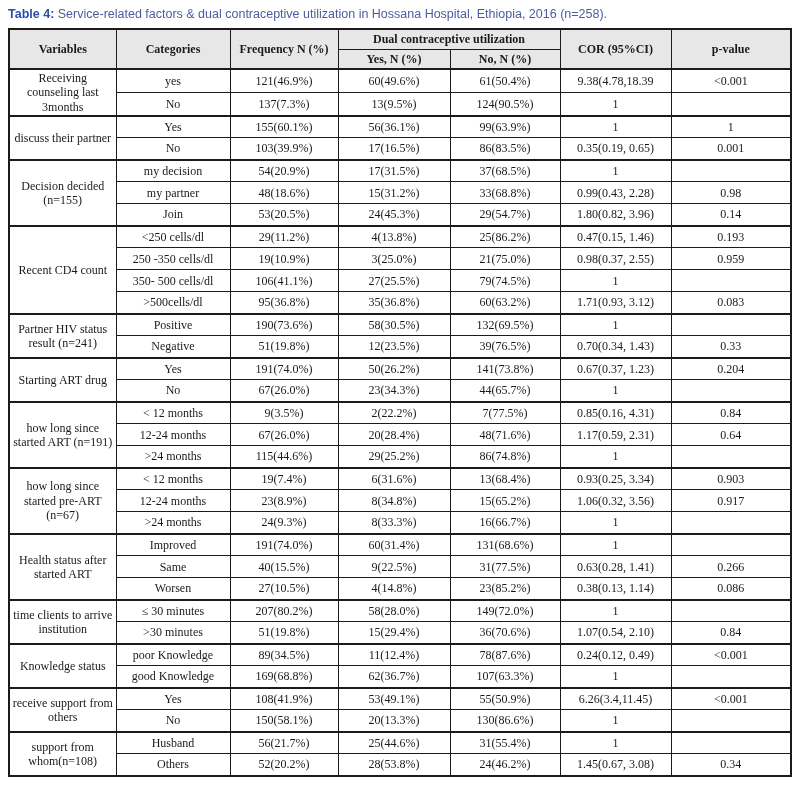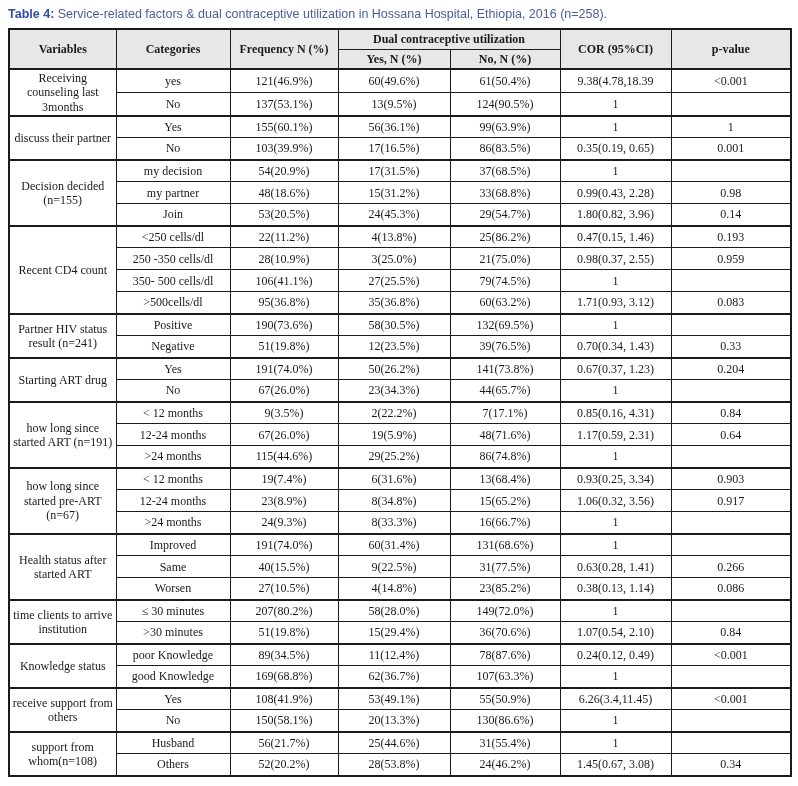--- a/index.html
+++ b/index.html
@@ -103,7 +103,7 @@
         </tr>
         <tr>
           <td>No</td>
-          <td>137(53.1%)</td>
+          <td>137(7.3%)</td>
           <td>13(9.5%)</td>
           <td>124(90.5%)</td>
           <td>1</td>

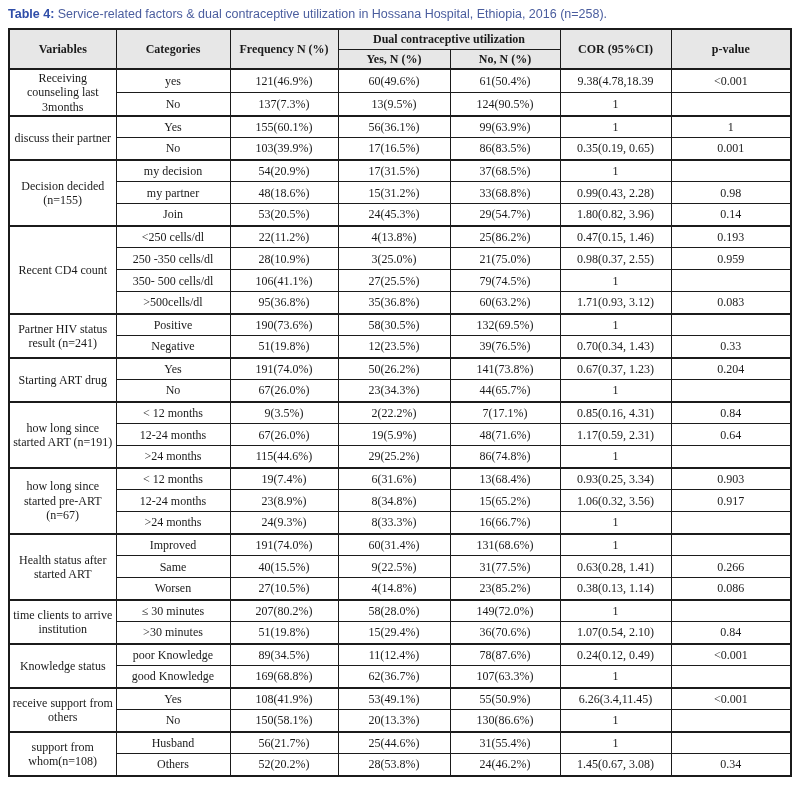--- a/index.html
+++ b/index.html
@@ -154,7 +154,7 @@
         <tr class="group-start">
           <td rowspan="4">Recent CD4 count</td>
           <td>&lt;250 cells/dl</td>
-          <td>22(11.2%)</td>
+          <td>29(11.2%)</td>
           <td>4(13.8%)</td>
           <td>25(86.2%)</td>
           <td>0.47(0.15, 1.46)</td>

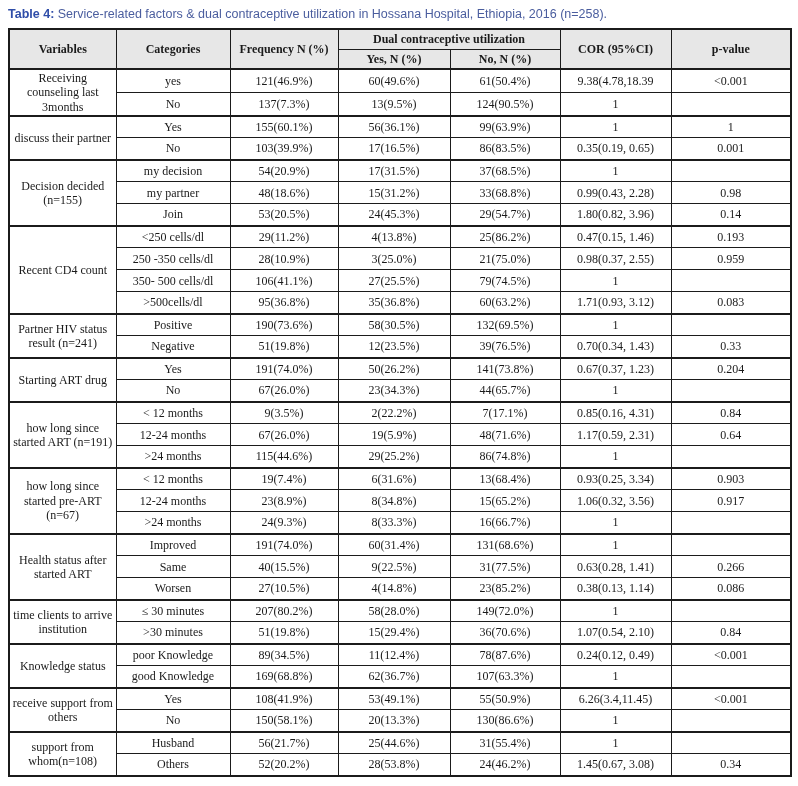--- a/index.html
+++ b/index.html
@@ -162,7 +162,7 @@
         </tr>
         <tr>
           <td>250 -350 cells/dl</td>
-          <td>28(10.9%)</td>
+          <td>19(10.9%)</td>
           <td>3(25.0%)</td>
           <td>21(75.0%)</td>
           <td>0.98(0.37, 2.55)</td>

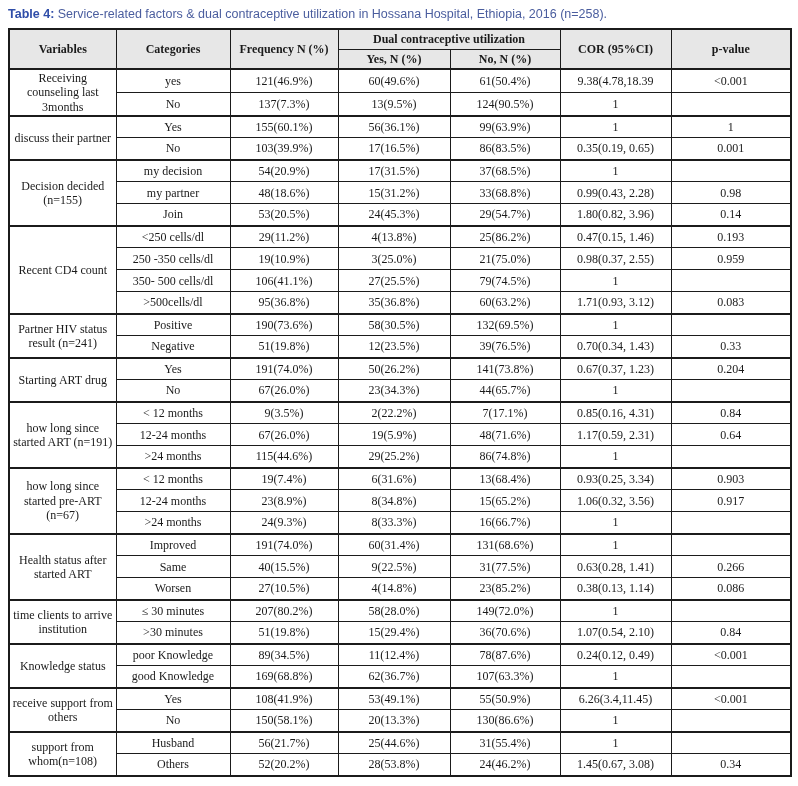--- a/index.html
+++ b/index.html
@@ -223,7 +223,7 @@
           <td>&lt; 12 months</td>
           <td>9(3.5%)</td>
           <td>2(22.2%)</td>
-          <td>7(17.1%)</td>
+          <td>7(77.5%)</td>
           <td>0.85(0.16, 4.31)</td>
           <td>0.84</td>
         </tr>

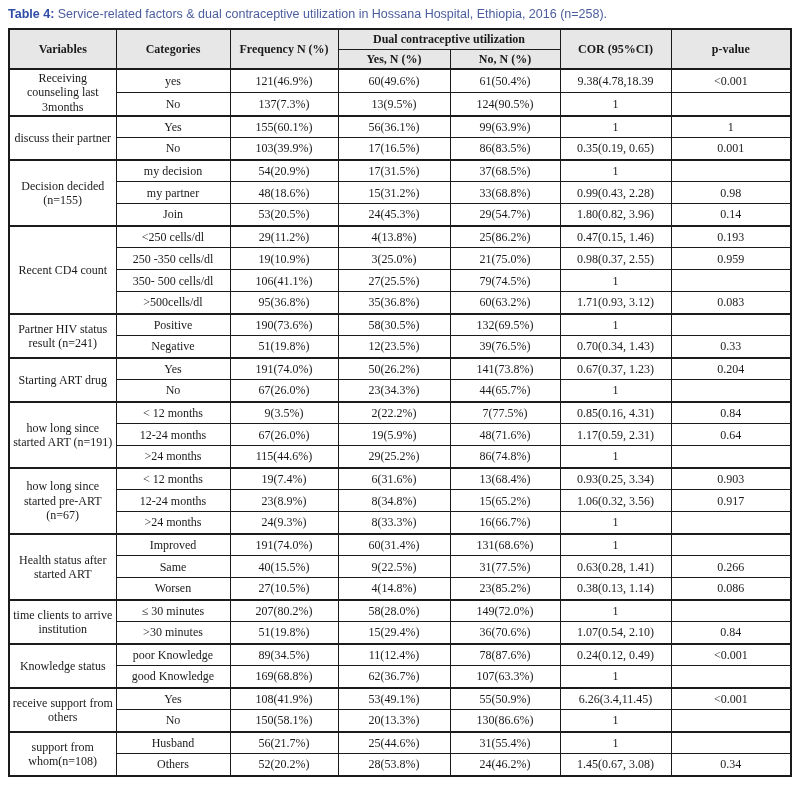--- a/index.html
+++ b/index.html
@@ -230,7 +230,7 @@
         <tr>
           <td>12-24 months</td>
           <td>67(26.0%)</td>
-          <td>19(5.9%)</td>
+          <td>20(28.4%)</td>
           <td>48(71.6%)</td>
           <td>1.17(0.59, 2.31)</td>
           <td>0.64</td>

